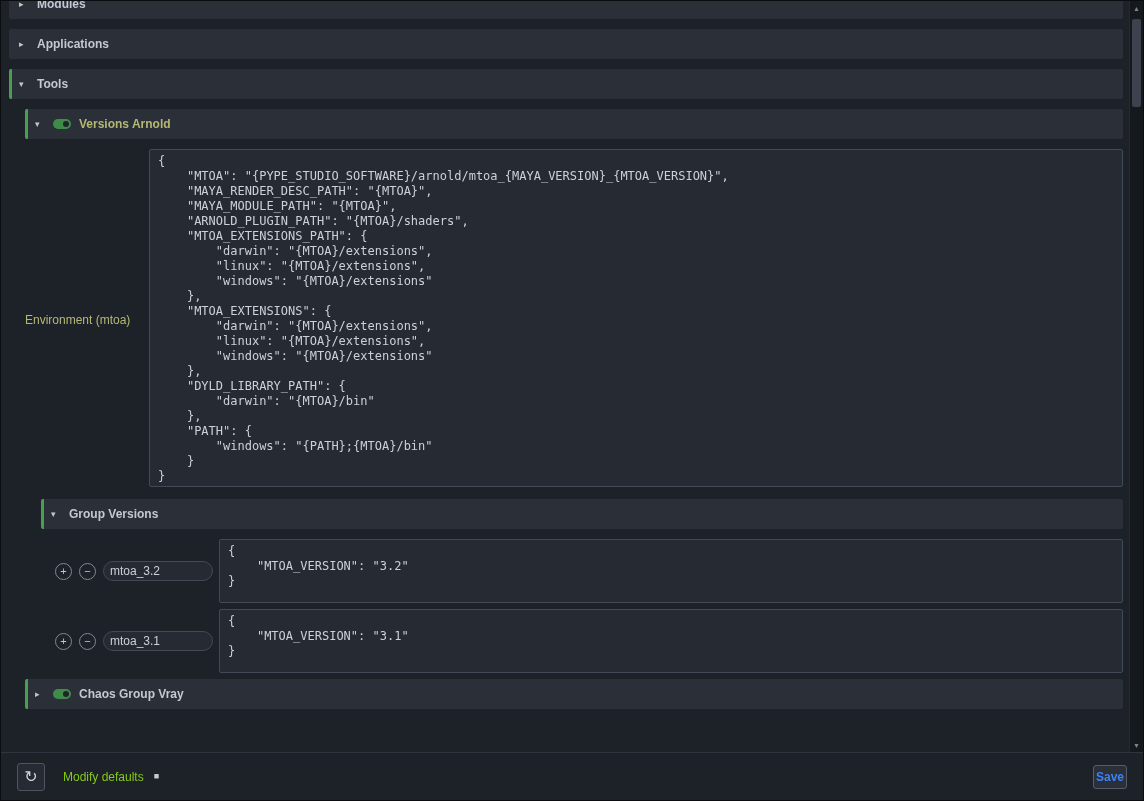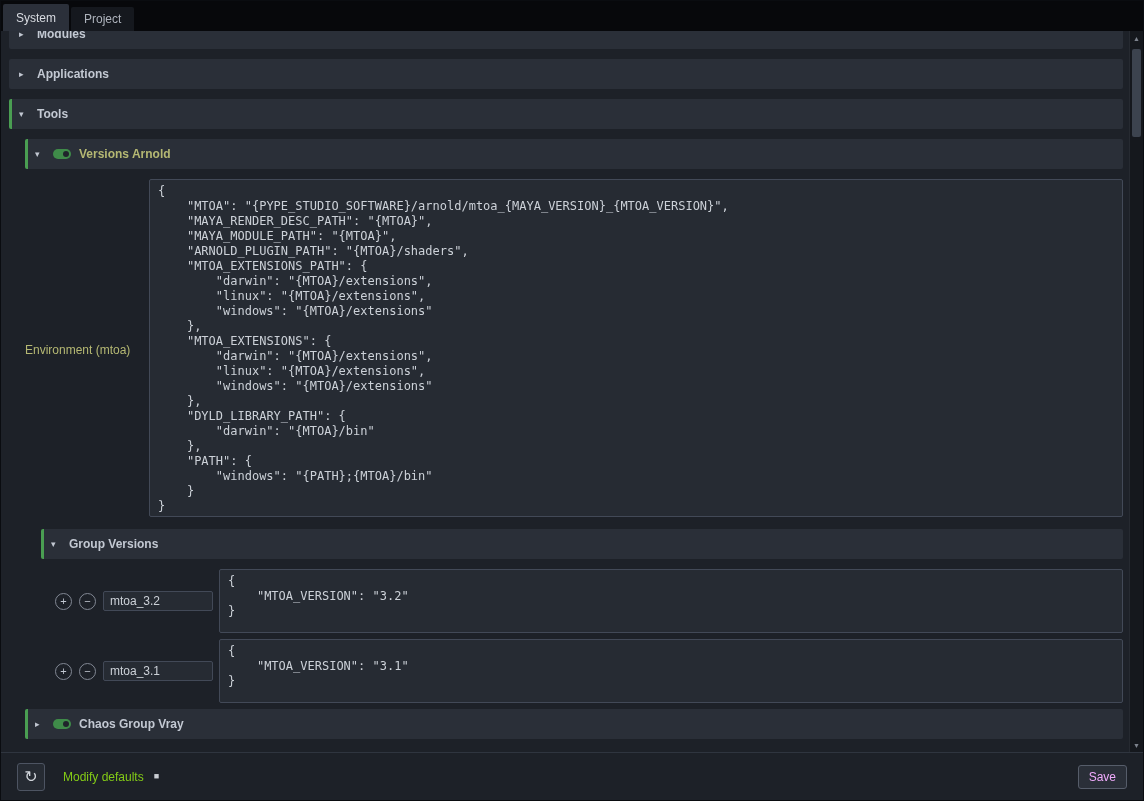--- a/index.html
+++ b/index.html
@@ -82,10 +82,6 @@
 
 <div class="app">
 
-  <div class="tabbar">
-    <div class="tab active">System</div>
-    <div class="tab">Project</div>
-  </div>
 
   <div class="body-area">
     <div class="scrollview">

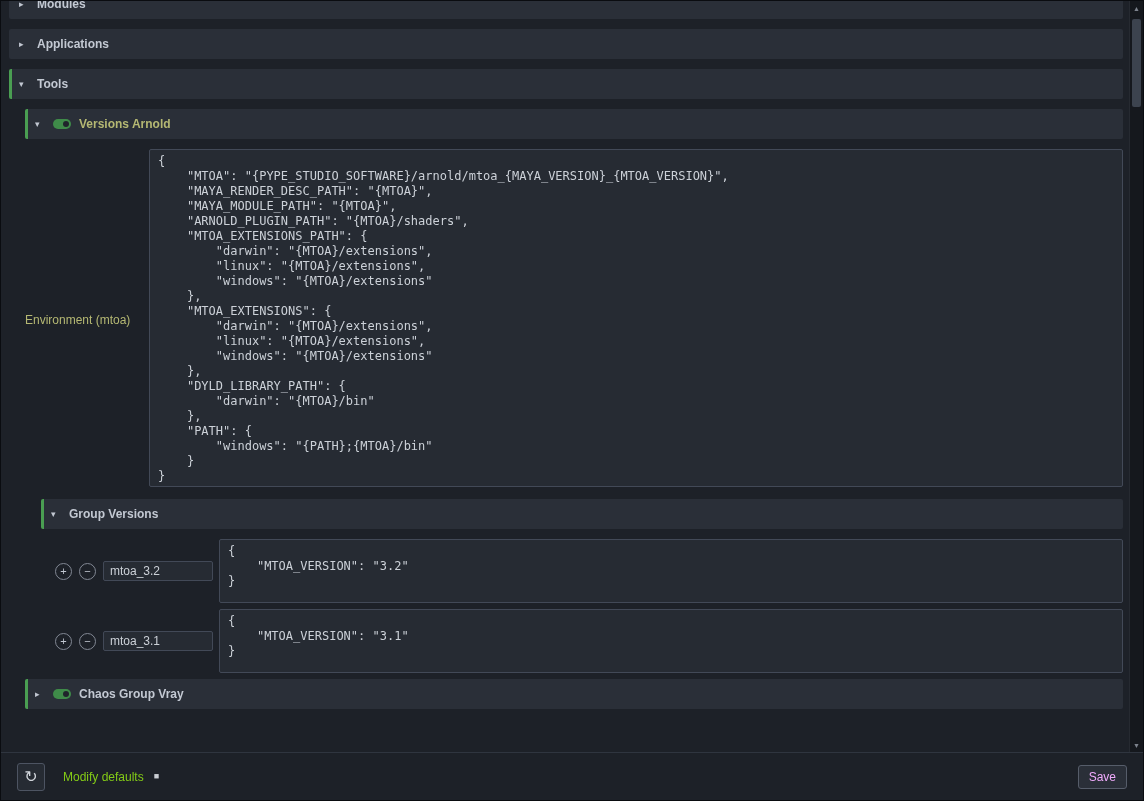--- a/index.html
+++ b/index.html
@@ -52,7 +52,7 @@
                 border:1px solid #828894; color:#c2c8d2; font-size:11px; line-height:1;
                 display:flex; align-items:center; justify-content:center; cursor:pointer; padding:0; }
   .key-input { width:110px; height:20px; background:#262b33; border:1px solid #424957;
-               border-radius:2px; color:#ccd1d8; font-size:12px; padding:0 6px; outline:none;
+               border-radius:10px; color:#ccd1d8; font-size:12px; padding:0 6px; outline:none;
                font-family:"Liberation Sans", sans-serif; }
   .ver-editor { flex:1 1 auto; height:64px; margin-left:2px; }
 

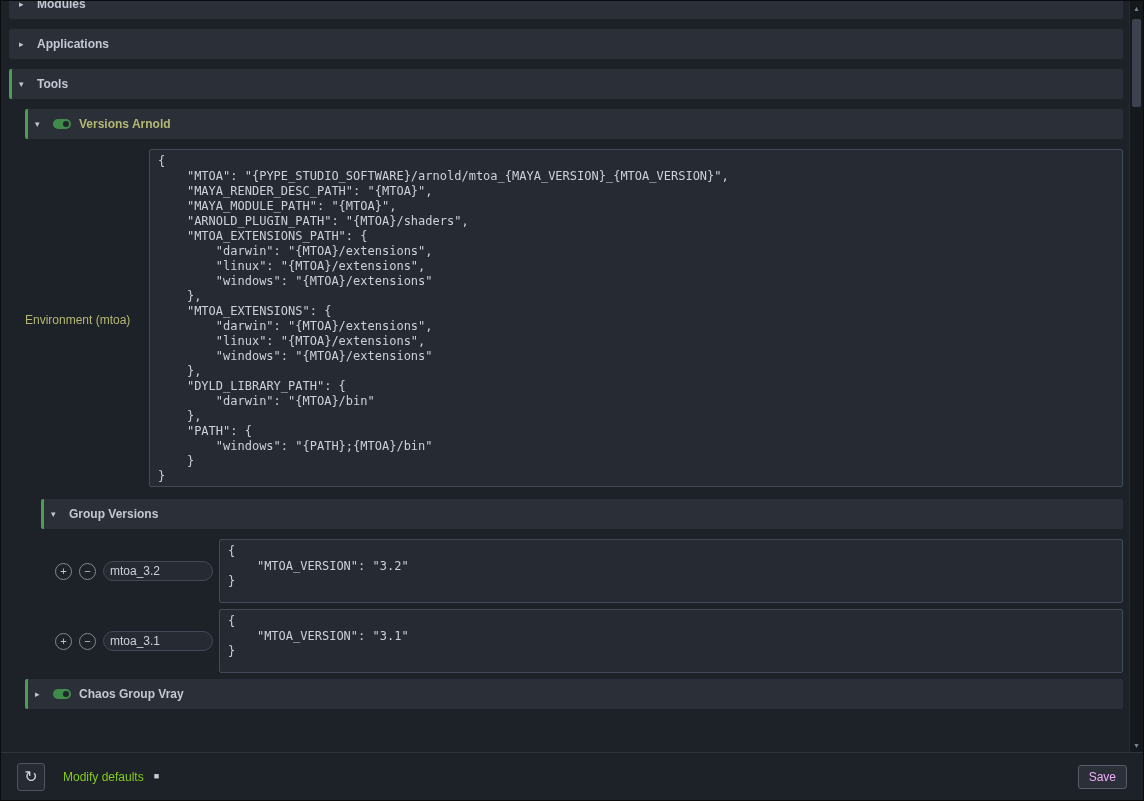--- a/index.html
+++ b/index.html
@@ -74,8 +74,8 @@
   .footer-label { margin-left:18px; font-size:12px; color:#84cc16; }
   .marker { margin-left:10px; font-size:9px; color:#c9cdd3; line-height:1; cursor:pointer; }
   .spacer { flex:1 1 auto; }
-  .save-btn { background:#2a2f38; border:1px solid #565d6a; border-radius:3px; color:#f0abfc;
-              font-size:12px; padding:4px 10px; cursor:pointer; }
+  .save-btn { background:#2a2f38; border:1px solid #565d6a; border-radius:3px; color:#3b82f6;
+              font-size:12px; padding:4px 2px; cursor:pointer;font-weight:bold; }
 </style>
 </head>
 <body>

